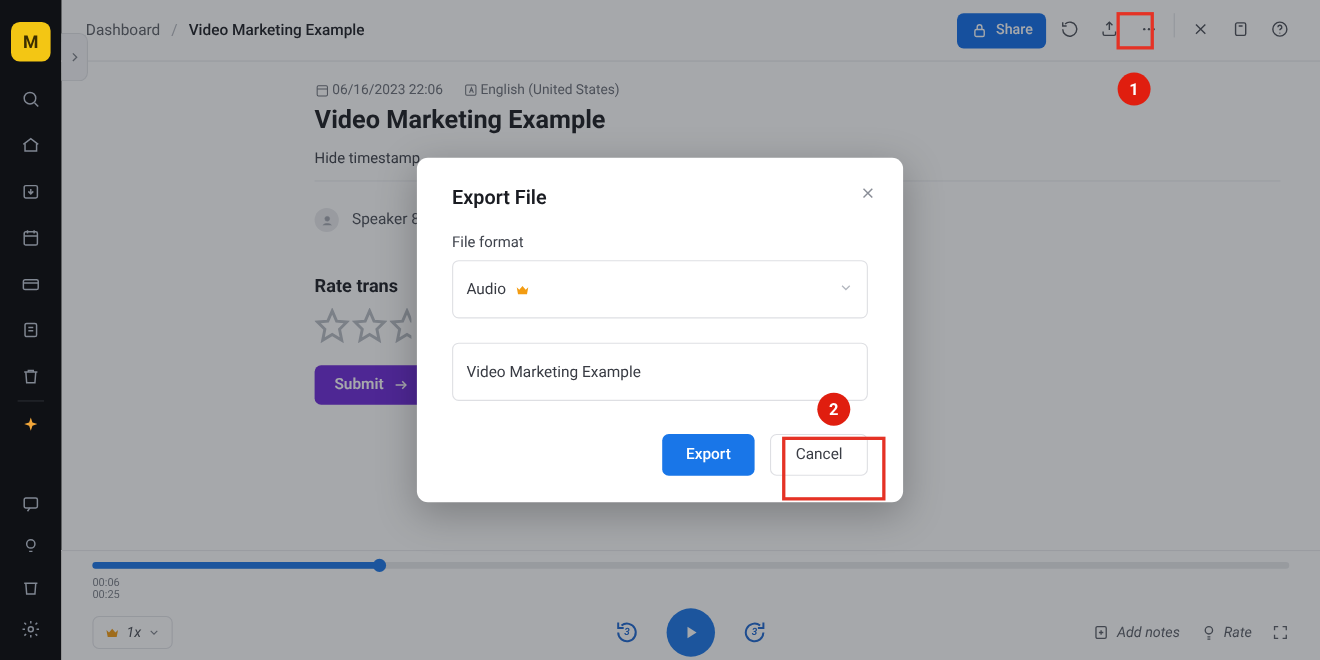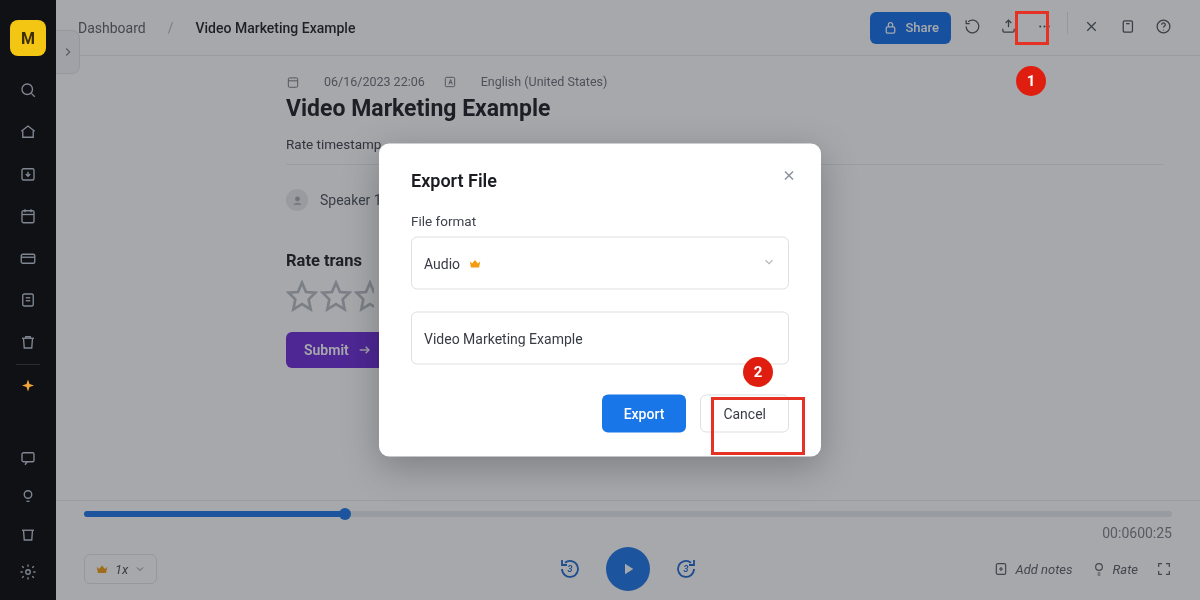--- a/index.html
+++ b/index.html
@@ -25,7 +25,7 @@
 
   
   .topbar { height: 56px; border-bottom: 1px solid #e8e9ec; display: flex; align-items: center; padding: 0 22px; gap: 12px; }
-  .crumbs { display: flex; align-items: center; gap: 22px; font-size: 14px; color: #5c5f66; }
+  .crumbs { display: flex; align-items: center; gap: 10px; font-size: 14px; color: #5c5f66; }
   .crumb-link { color: #5c5f66; cursor: pointer; }
   .crumb-sep { color: #b6b9c0; }
   .crumb-current { color: #1b1d23; font-weight: 500; }

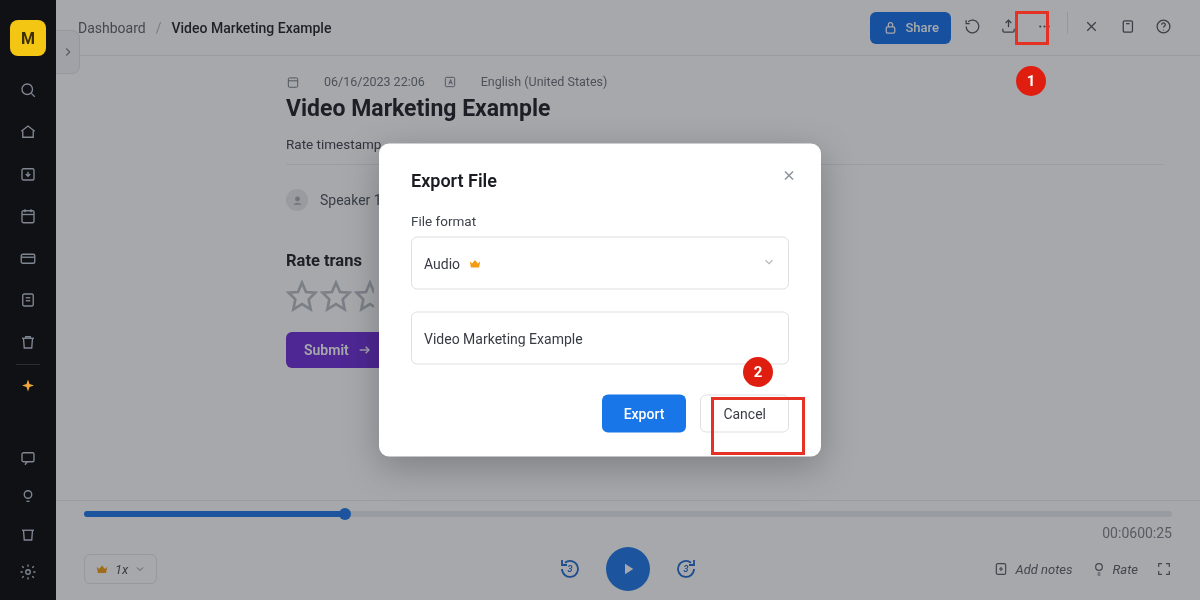--- a/index.html
+++ b/index.html
@@ -39,7 +39,7 @@
   .page-body { flex: 1; overflow: hidden; position: relative; padding: 18px 36px 110px 230px; }
   .meta-row { display: flex; align-items: center; gap: 18px; font-size: 12.5px; color: #6b6f78; margin-bottom: 6px; }
   .meta-row svg { width: 14px; height: 14px; stroke: currentColor; fill: none; stroke-width: 1.6; }
-  .meta-chip { display: flex; align-items: center; gap: 24px; }
+  .meta-chip { display: flex; align-items: center; gap: 2px; }
   .page-title { font-size: 23px; font-weight: 700; color: #191b20; margin-bottom: 14px; }
   .toolbar-row { display: flex; align-items: center; gap: 18px; font-size: 13.5px; color: #3d4049; border-bottom: 1px solid #eceef1; padding-bottom: 12px; margin-bottom: 24px; }
   .speaker-row { display: flex; align-items: center; gap: 12px; font-size: 14px; color: #4b4f58; margin-bottom: 40px; }

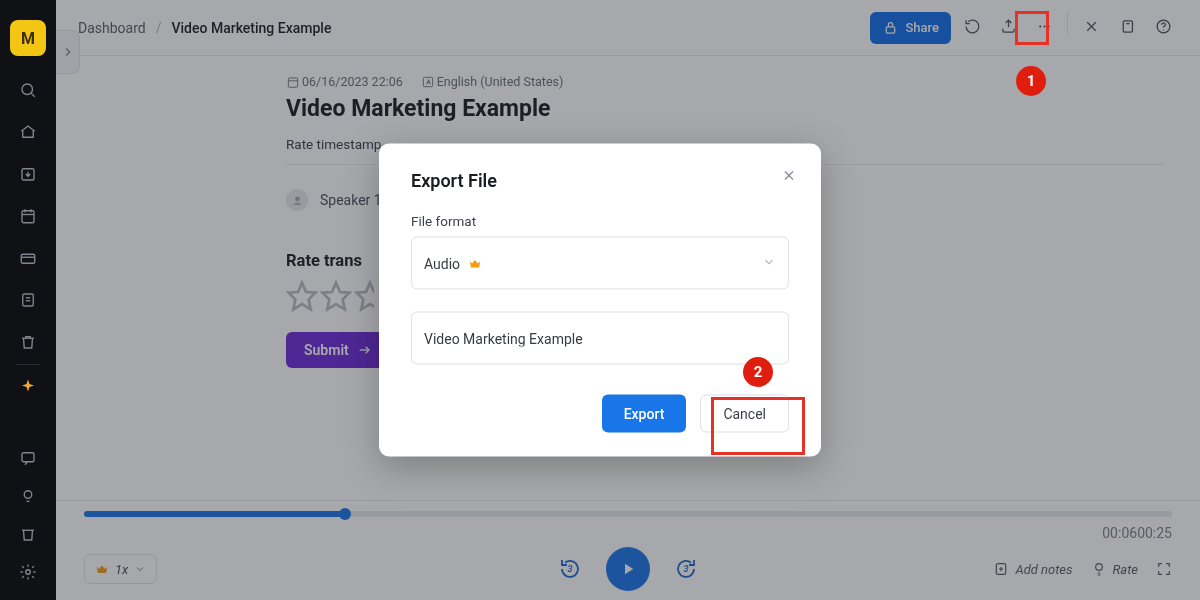--- a/index.html
+++ b/index.html
@@ -263,7 +263,7 @@
       </div>
       <div class="page-title">Video Marketing Example</div>
       <div class="toolbar-row">
-        <span>Rate timestamp</span>
+        <span>Hide timestamp</span>
       </div>
       <div class="speaker-row">
         <div class="speaker-avatar">

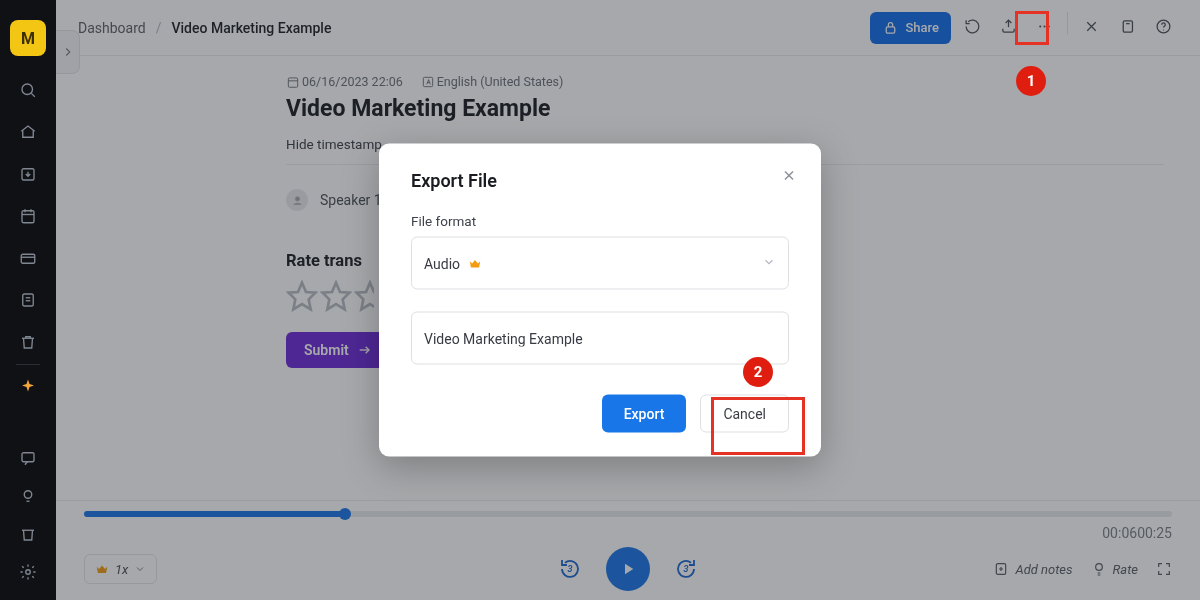--- a/index.html
+++ b/index.html
@@ -272,7 +272,7 @@
               <path d="M5 20c1-4 13-4 14 0"></path>
             </svg>
           </div>
-        <span>Speaker 1</span>
+        <span>Speaker 8</span>
       </div>
       <div class="rate-title">Rate trans</div>
       <div class="stars">

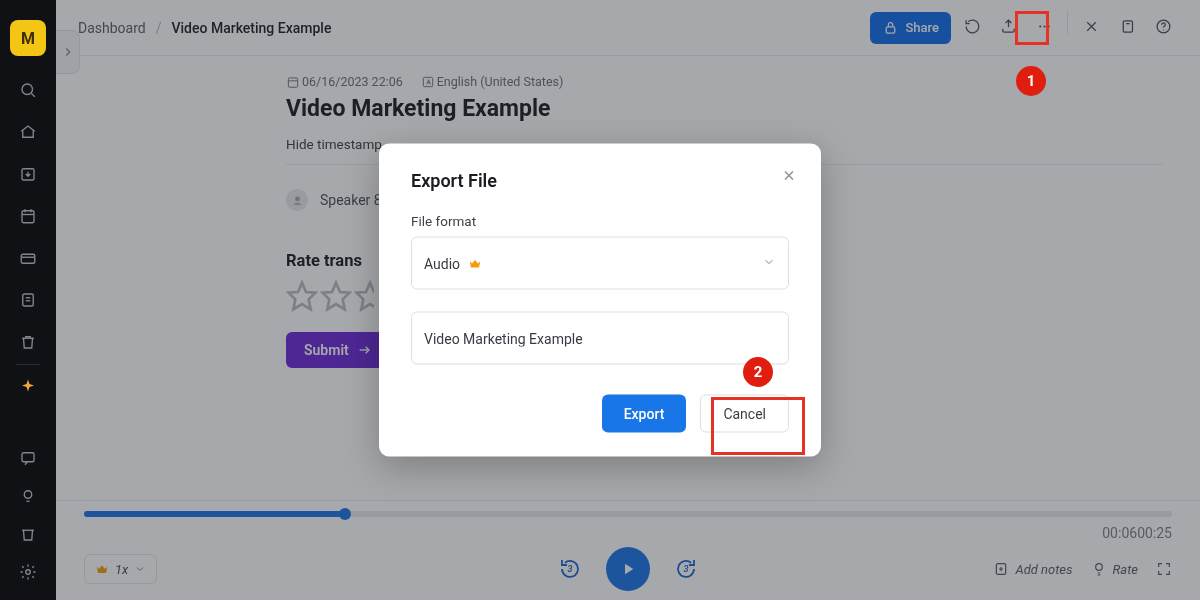--- a/index.html
+++ b/index.html
@@ -56,7 +56,7 @@
   .track { position: relative; height: 6px; background: #e8e9ec; border-radius: 3px; margin-bottom: 8px; }
   .track-fill { position: absolute; left: 0; top: 0; height: 100%; background: #1976e8; border-radius: 3px; }
   .track-thumb { position: absolute; top: 50%; width: 12px; height: 12px; border-radius: 50%; background: #1976e8; transform: translate(-50%, -50%); }
-  .time-row { display: flex; justify-content: flex-end; font-size: 14px; color: #7c8089; margin-bottom: 6px; }
+  .time-row { display: flex; justify-content: flex-end; font-size: 10px; color: #7c8089; margin-bottom: 6px; flex-direction: column; }
   .controls-row { display: flex; align-items: center; position: relative; height: 44px; font-style: italic; }
   .speed-chip { border: 1px solid #e3e4e8; border-radius: 6px; height: 30px; padding: 0 10px; display: flex; align-items: center; gap: 6px; font-size: 13px; color: #4a4d55; cursor: pointer; }
   .crown { width: 14px; height: 14px; }

